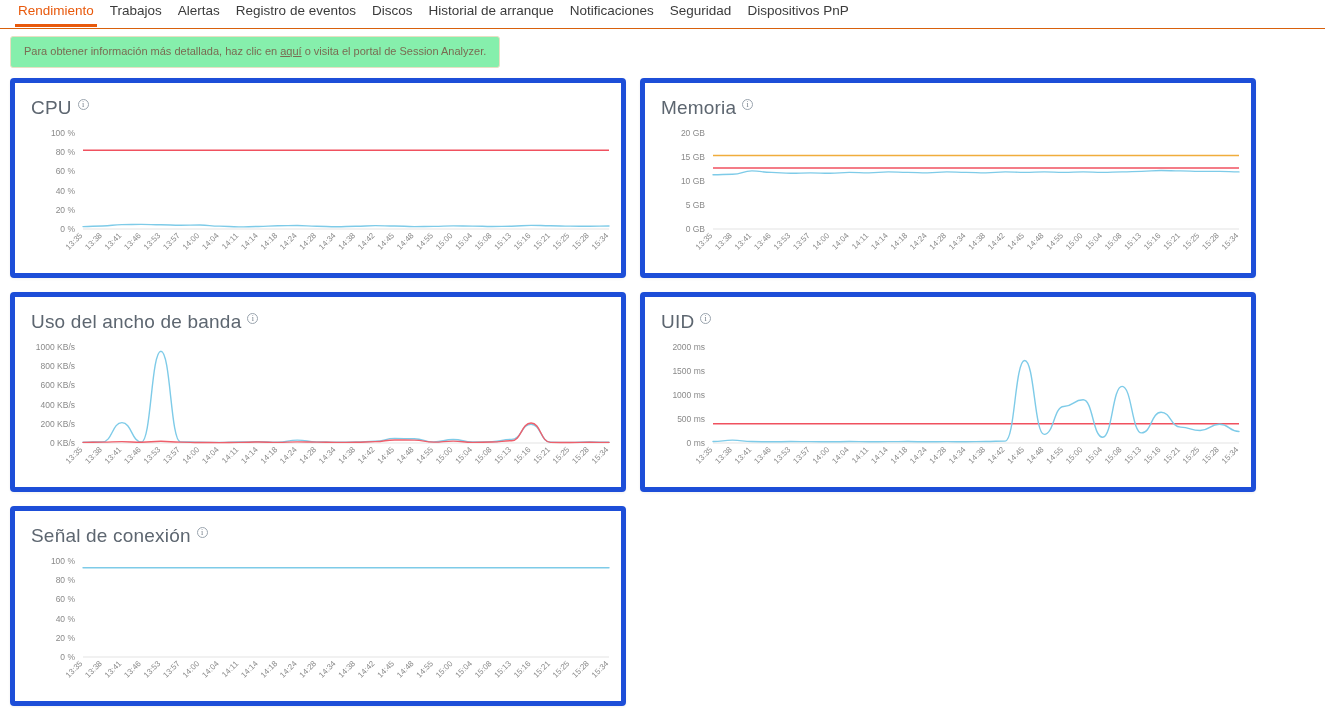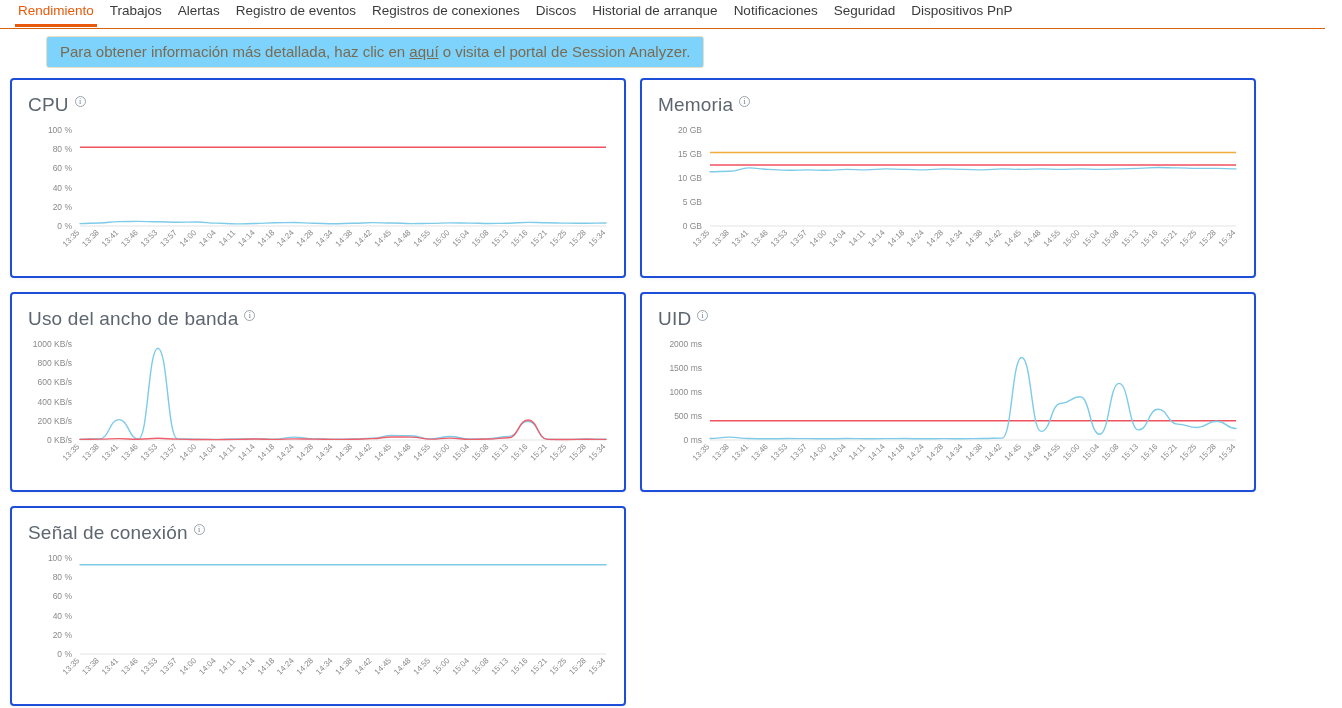--- a/index.html
+++ b/index.html
@@ -137,7 +137,6 @@
     <div class="tab">Trabajos</div>
     <div class="tab">Alertas</div>
     <div class="tab">Registro de eventos</div>
-    <div class="tab">Registros de conexiones</div>
     <div class="tab">Discos</div>
     <div class="tab">Historial de arranque</div>
     <div class="tab">Notificaciones</div>

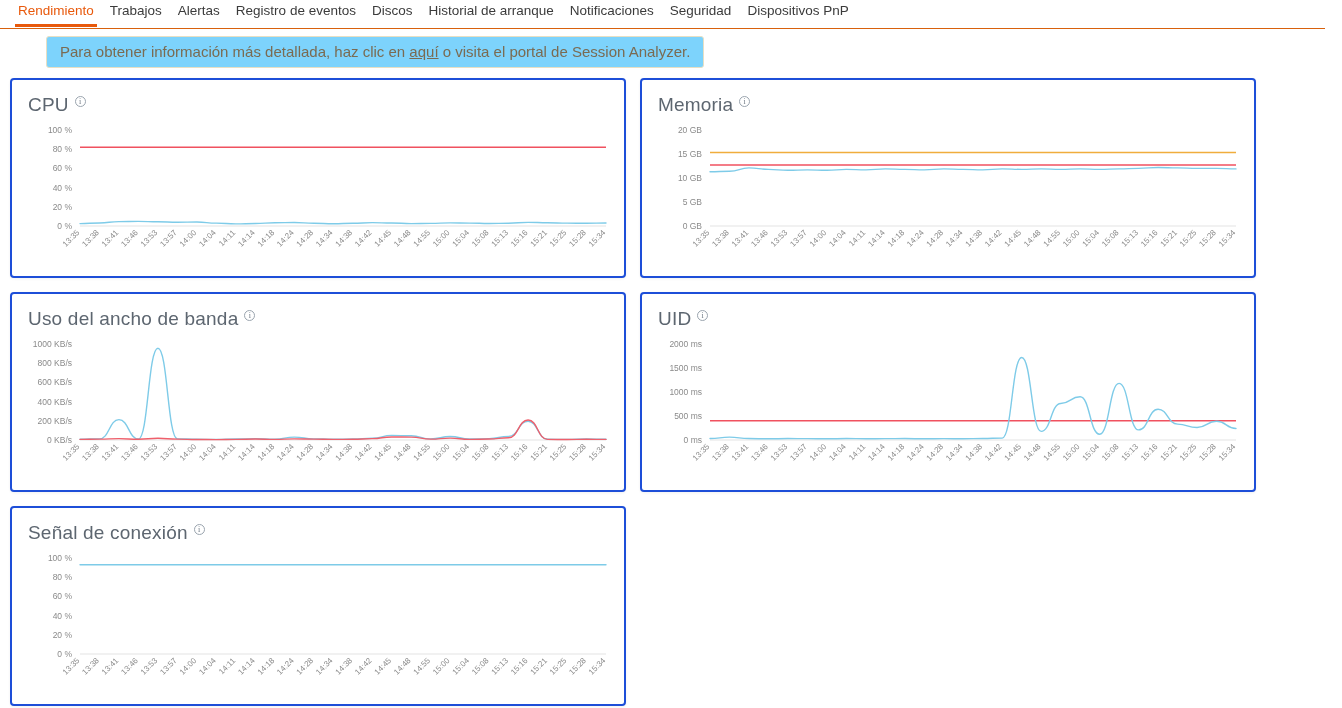--- a/index.html
+++ b/index.html
@@ -51,14 +51,13 @@
   .infobar-wrap { padding: 7px 10px 0 10px; }
   .infobar {
     display: inline-block;
-    background: #7dd3fc;
+    background: #86efac;
     border: 1px solid #e8dfc3;
     border-radius: 3px;
     padding: 7px 13px 8px 13px;
-    font-size: 15px;
+    font-size: 11px;
     color: #7a6b52;
     line-height: 15px;
-    margin-left: 36px;
   }
   .infobar a {
     color: #7a6b52;

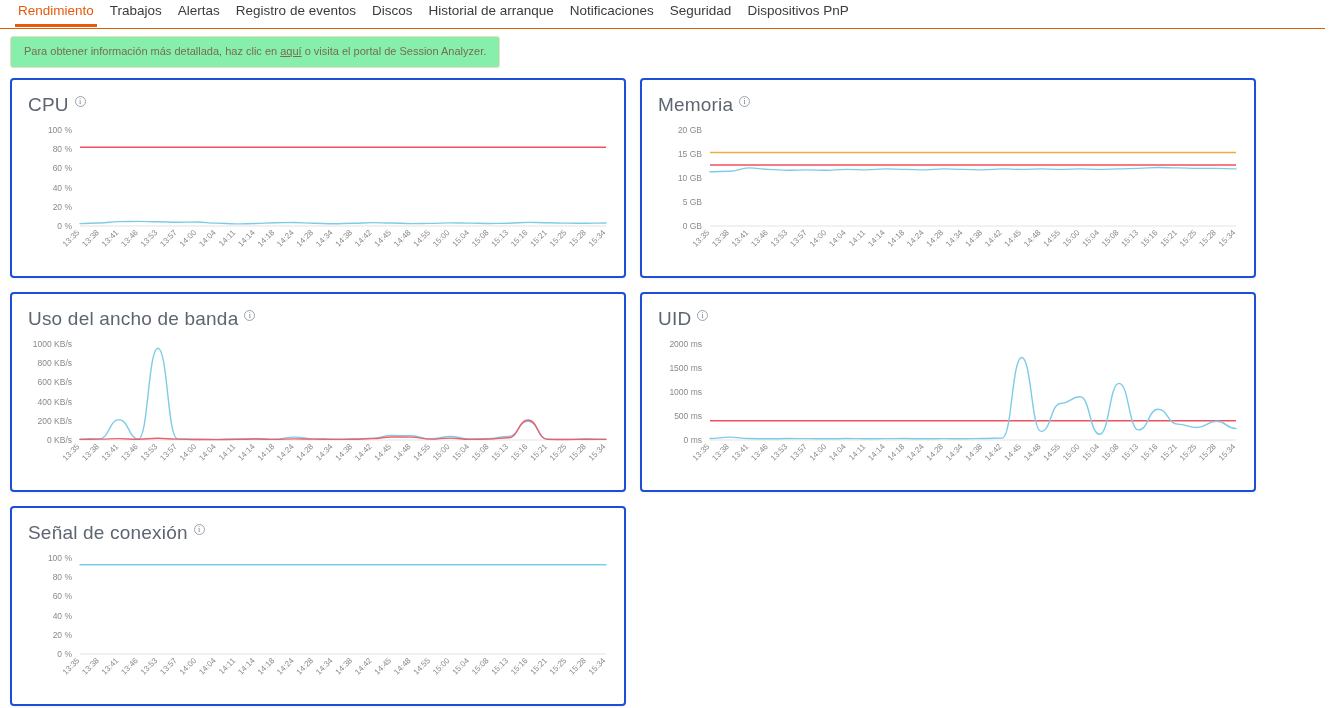--- a/index.html
+++ b/index.html
@@ -75,7 +75,7 @@
     width: 616px;
     height: 200px;
     background: #ffffff;
-    border: 2px solid #1d4ed8;
+    border: 5px solid #1d4ed8;
     border-radius: 4px;
     box-shadow: 0 1px 3px rgba(0,0,0,0.06);
     padding: 14px 16px 6px 16px;

